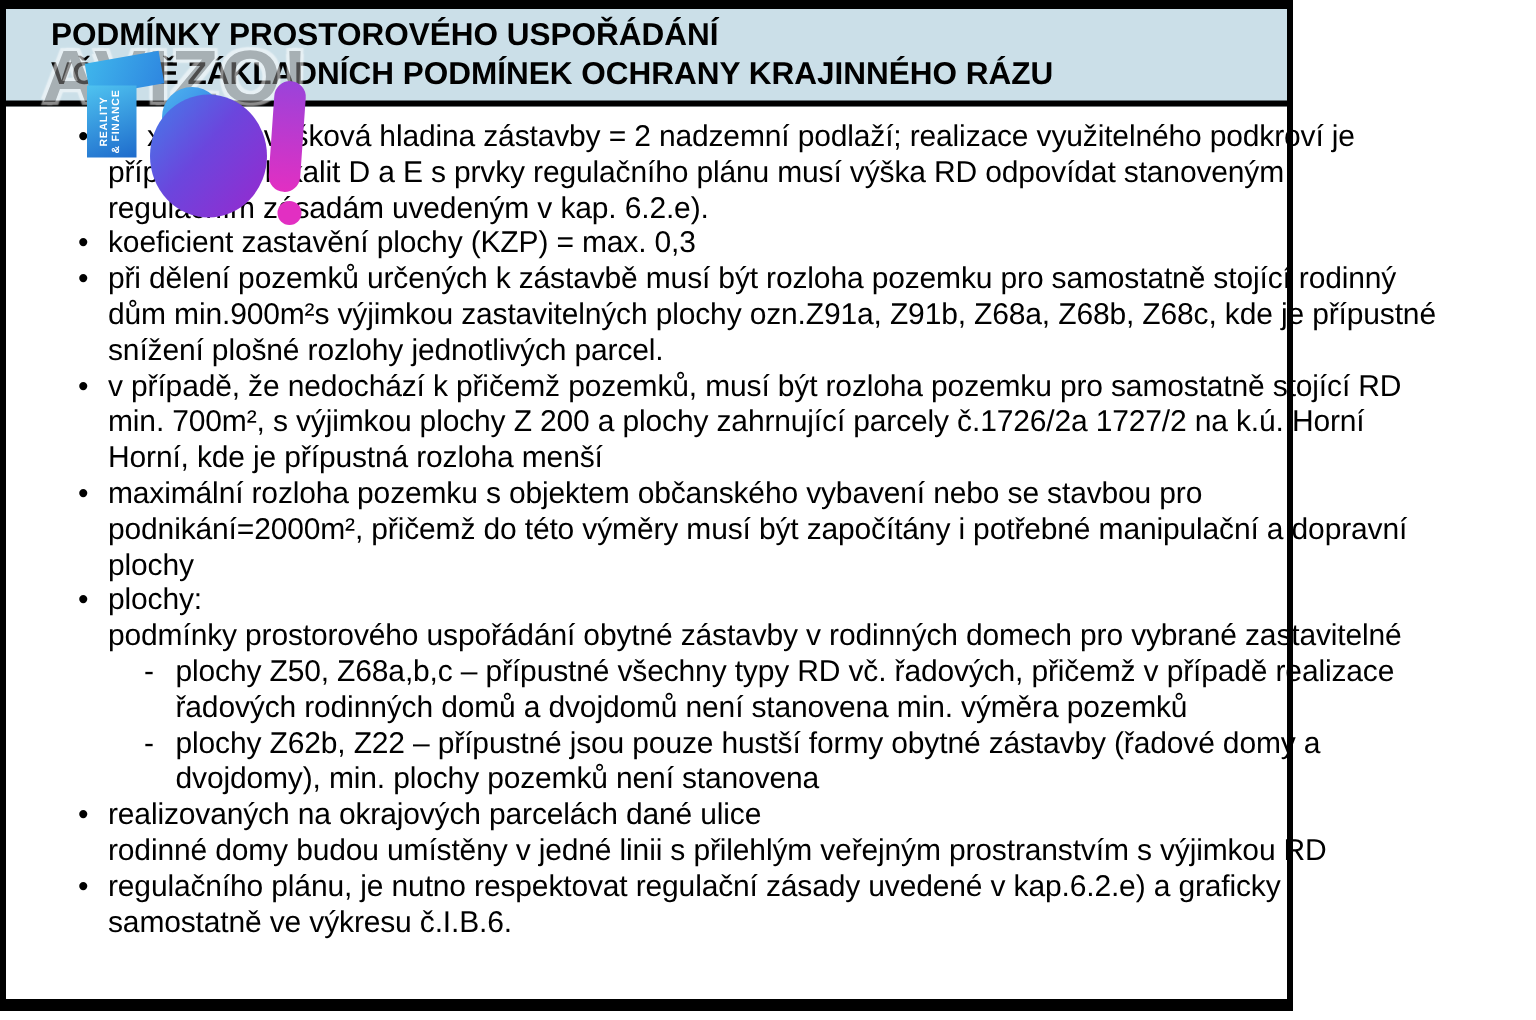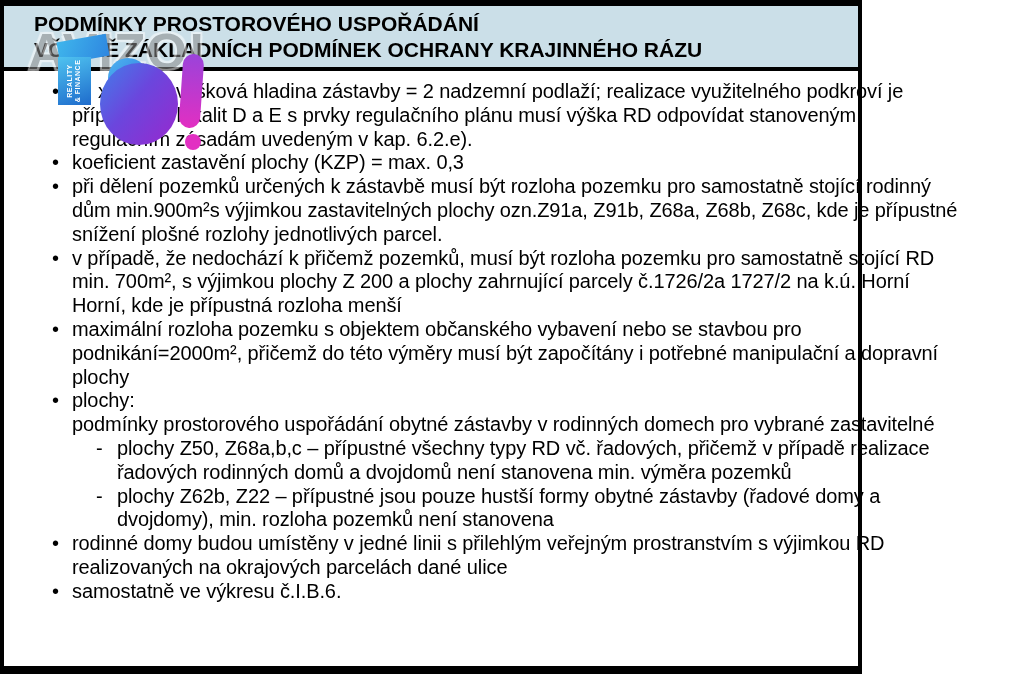--- a/index.html
+++ b/index.html
@@ -171,7 +171,7 @@
           <span class="marker">-</span>
           <div class="lines">
             <div class="line">plochy Z62b, Z22 – přípustné jsou pouze hustší formy obytné zástavby (řadové domy a</div>
-            <div class="line">dvojdomy), min. rozloha pozemků není stanovena</div>
+            <div class="line">dvojdomy), min. plochy pozemků není stanovena</div>
           </div>
         </div>
       </div>

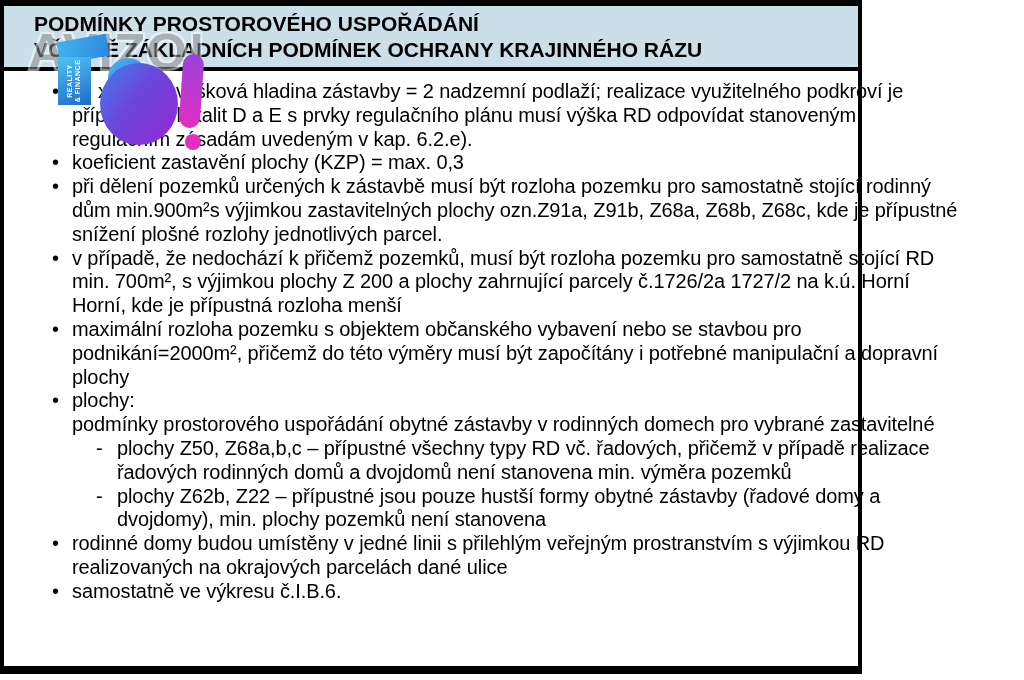--- a/index.html
+++ b/index.html
@@ -180,8 +180,8 @@
     <div class="bullet">
       <span class="marker">•</span>
       <div class="lines">
+        <div class="line">realizovaných na okrajových parcelách dané ulice</div>
         <div class="line">rodinné domy budou umístěny v jedné linii s přilehlým veřejným prostranstvím s výjimkou RD</div>
-        <div class="line">realizovaných na okrajových parcelách dané ulice</div>
       </div>
     </div>
 

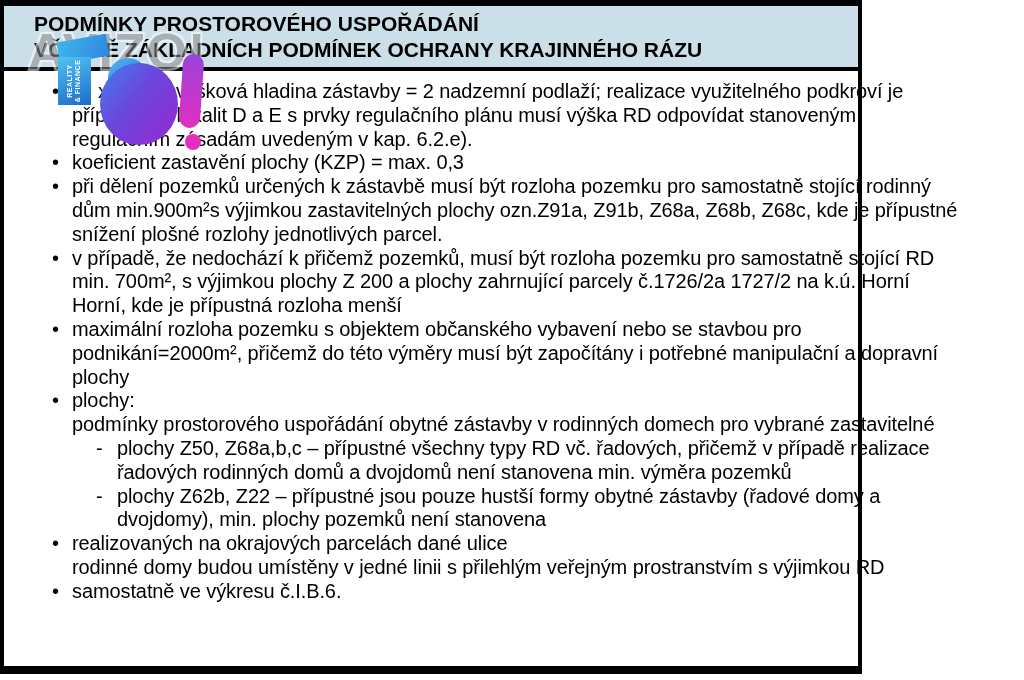--- a/index.html
+++ b/index.html
@@ -188,6 +188,7 @@
     <div class="bullet">
       <span class="marker">•</span>
       <div class="lines">
+        <div class="line">regulačního plánu, je nutno respektovat regulační zásady uvedené v kap.6.2.e) a graficky</div>
         <div class="line">samostatně ve výkresu č.I.B.6.</div>
       </div>
     </div>

